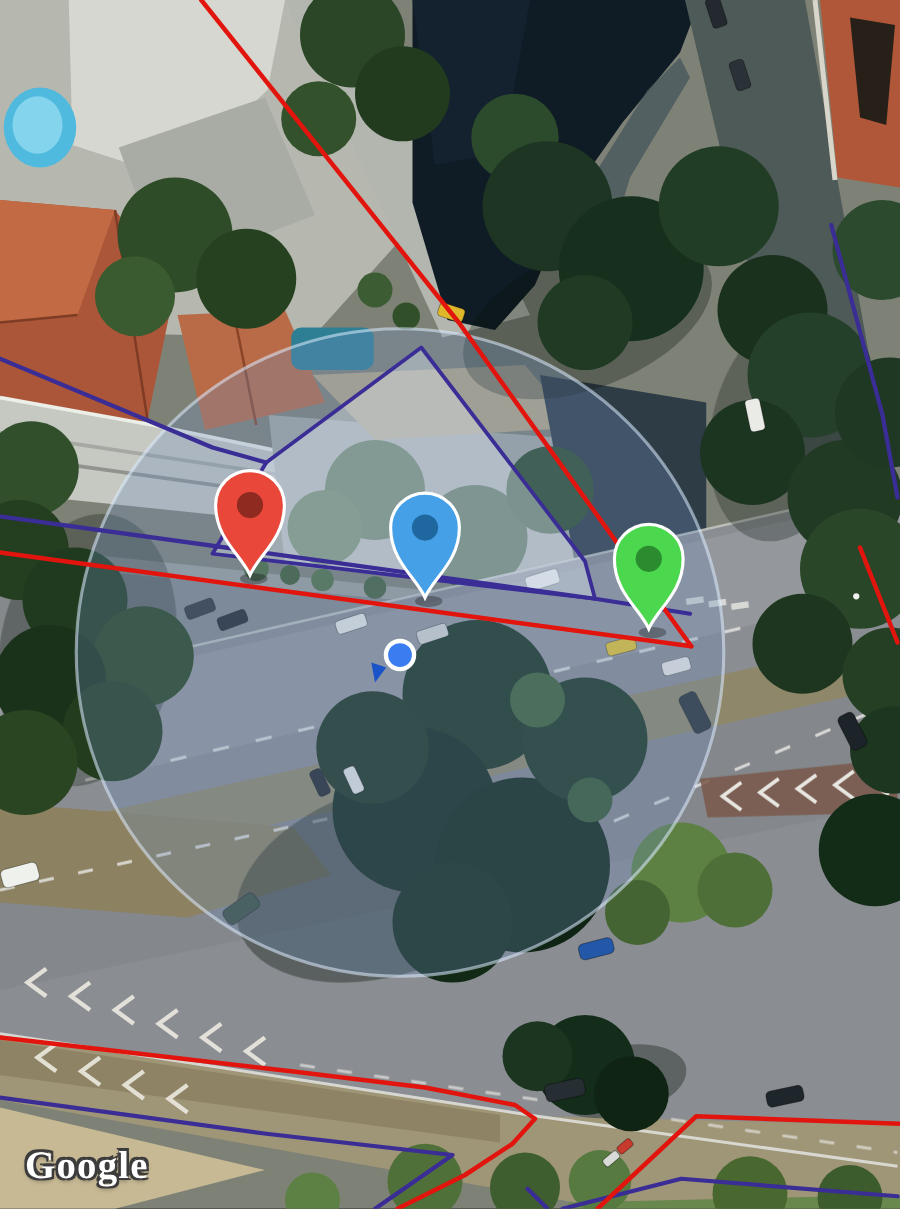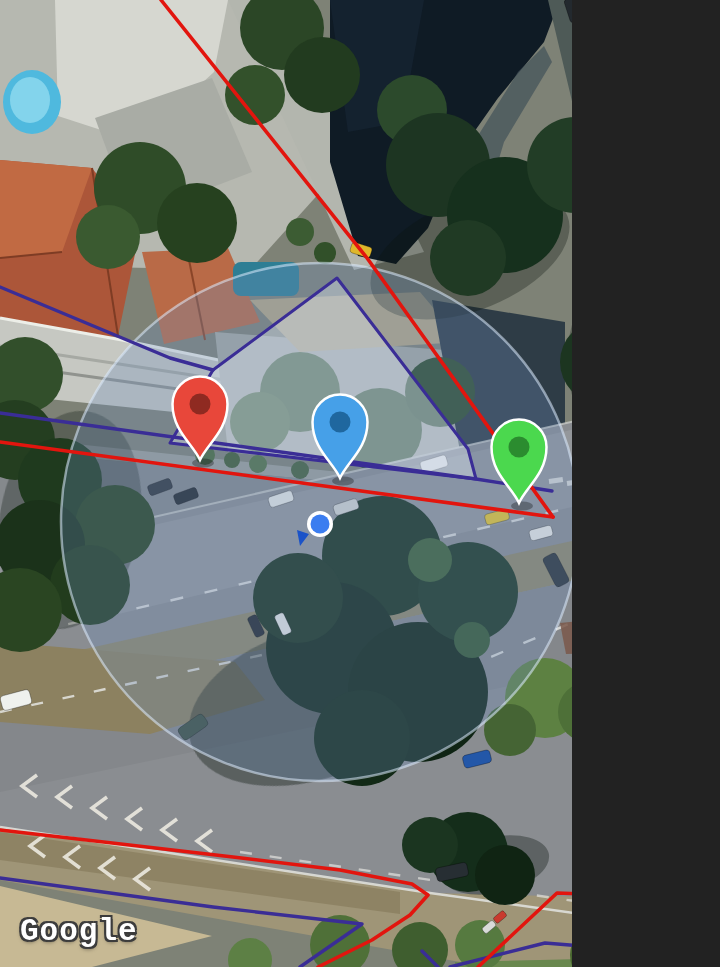--- a/index.html
+++ b/index.html
@@ -4,8 +4,8 @@
 <style>
   html,body{margin:0;padding:0;background:#222;}
   .map-viewport{
-    position:relative;width:572px;height:967px;overflow:hidden;
-    font-family:Liberation Mono, monospace;
+    position:relative;width:720px;height:967px;overflow:hidden;
+    font-family:Liberation Serif, serif;
   }
   .map-viewport svg{position:absolute;left:0;top:0;display:block;}
   .watermark{

